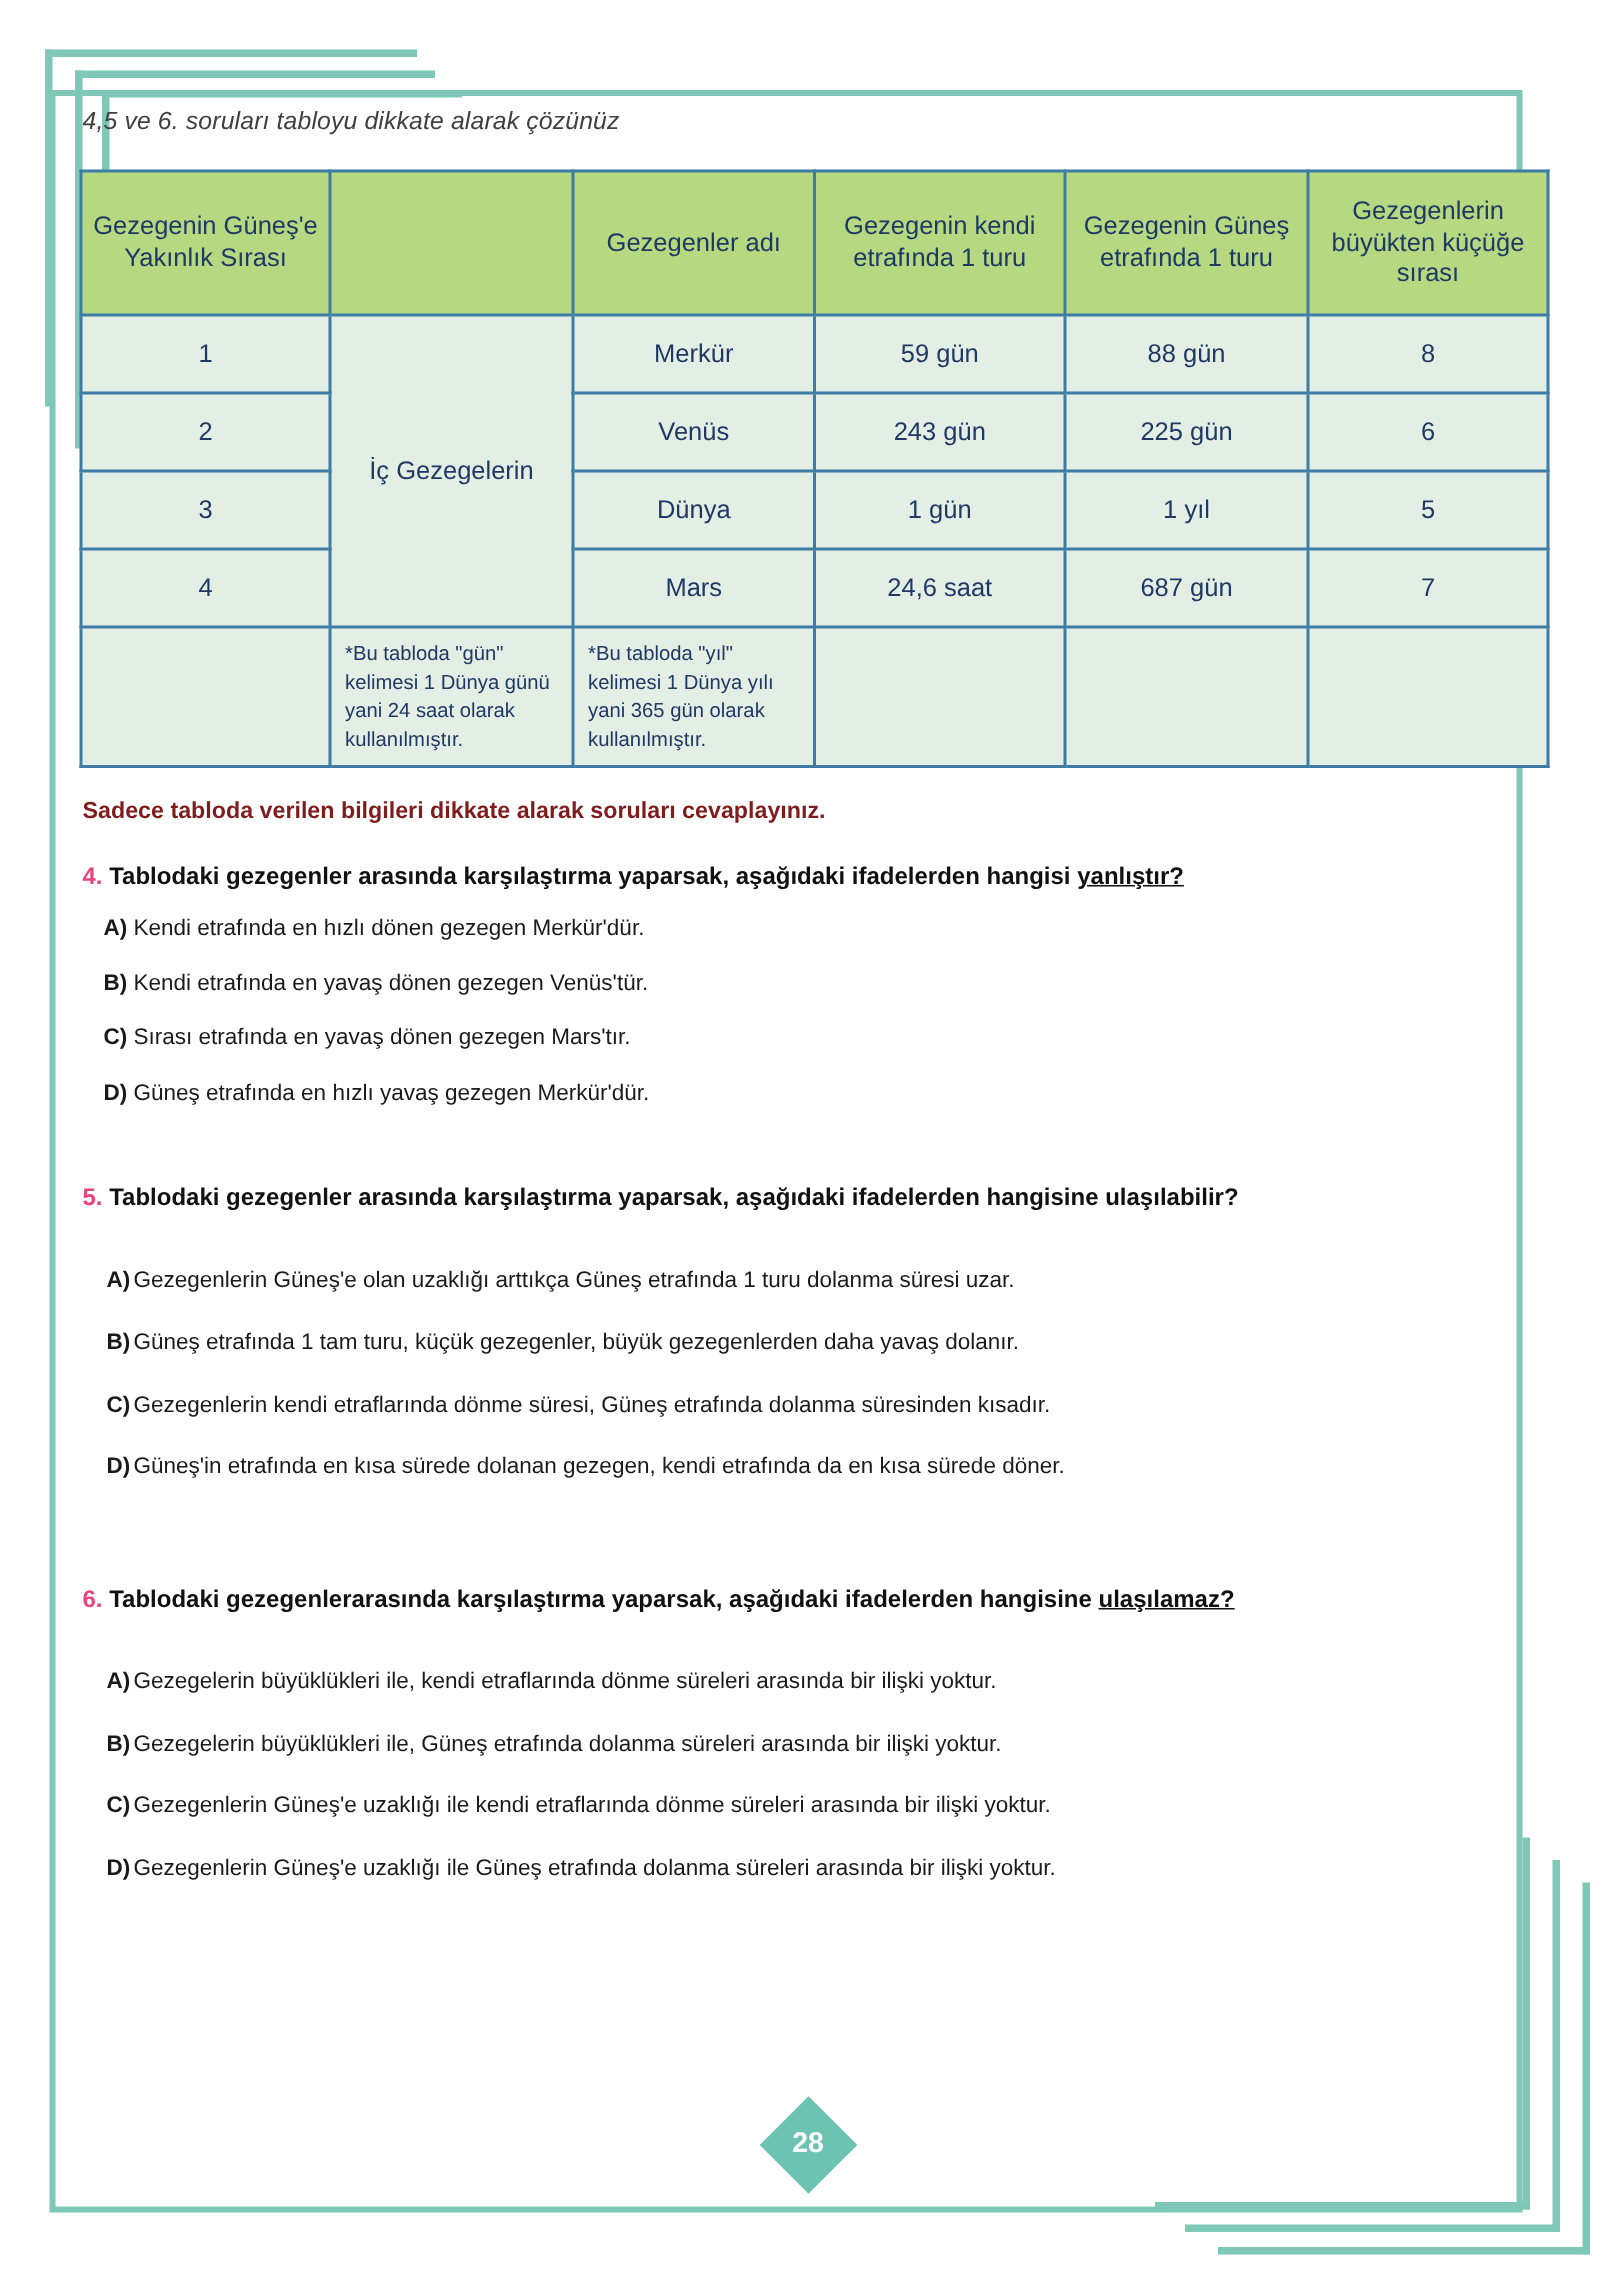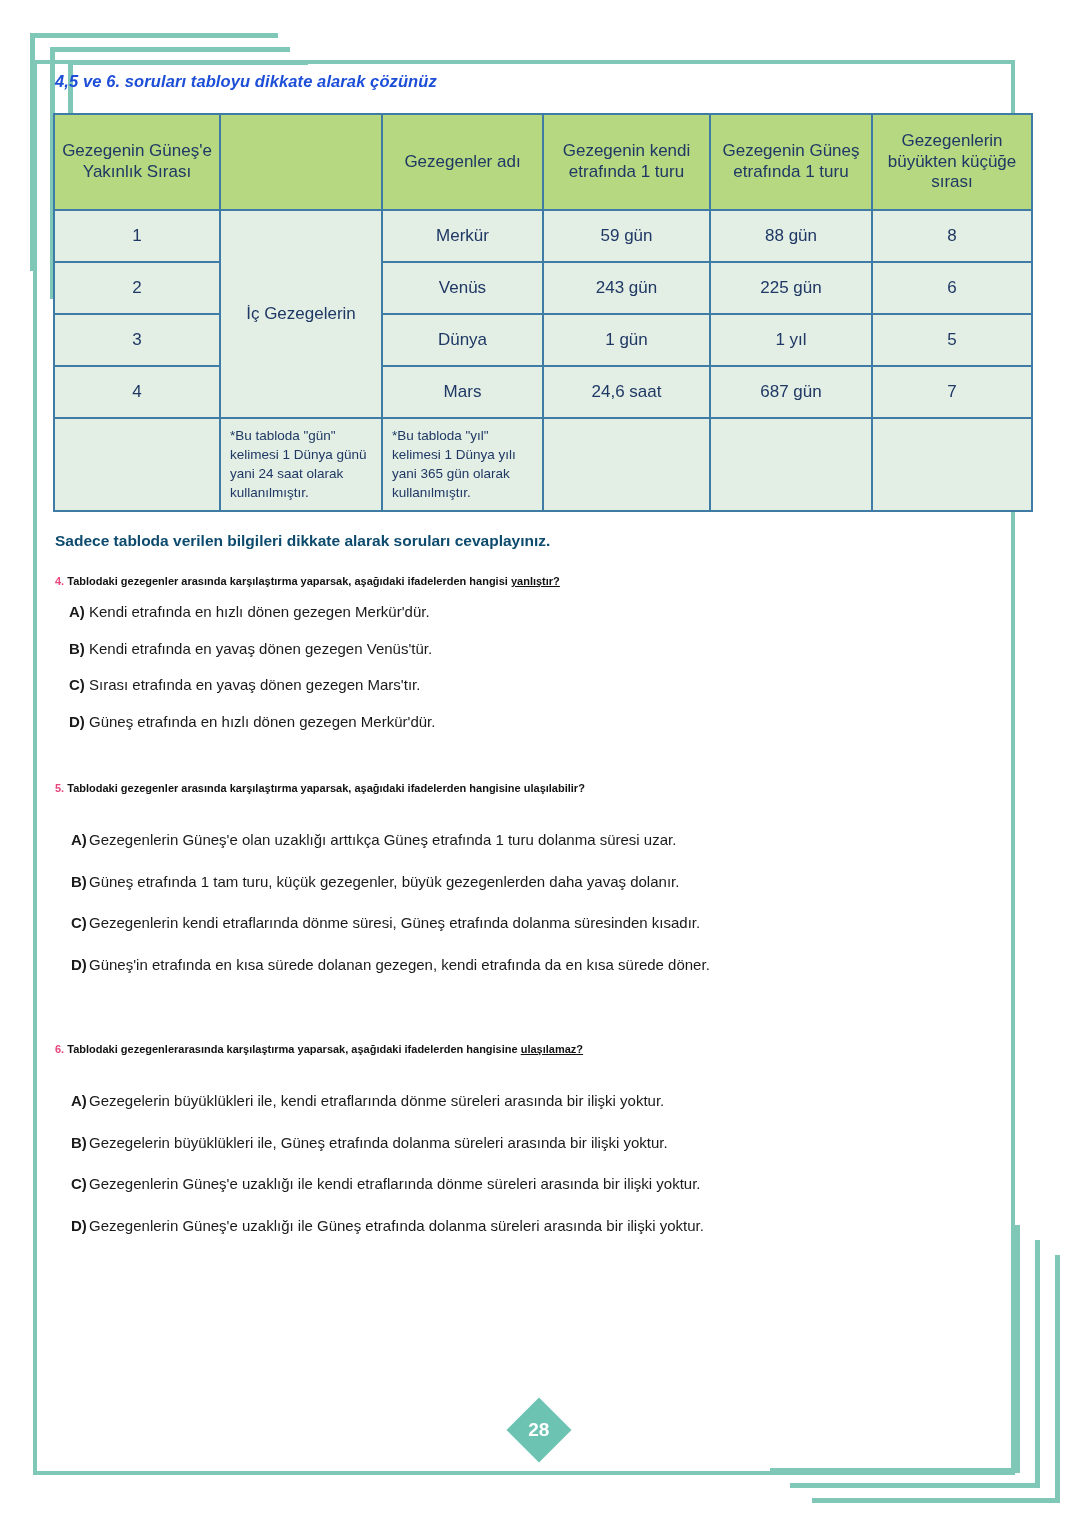--- a/index.html
+++ b/index.html
@@ -55,9 +55,9 @@
 
   .instruction-heading {
     font-size: 16.5px;
-    font-weight: bold;
+    font-weight: normal;
     font-style: italic;
-    color: #1d4ed8;
+    color: #404040;
     margin: 0 0 22px 3px;
     letter-spacing: 0.1px;
   }

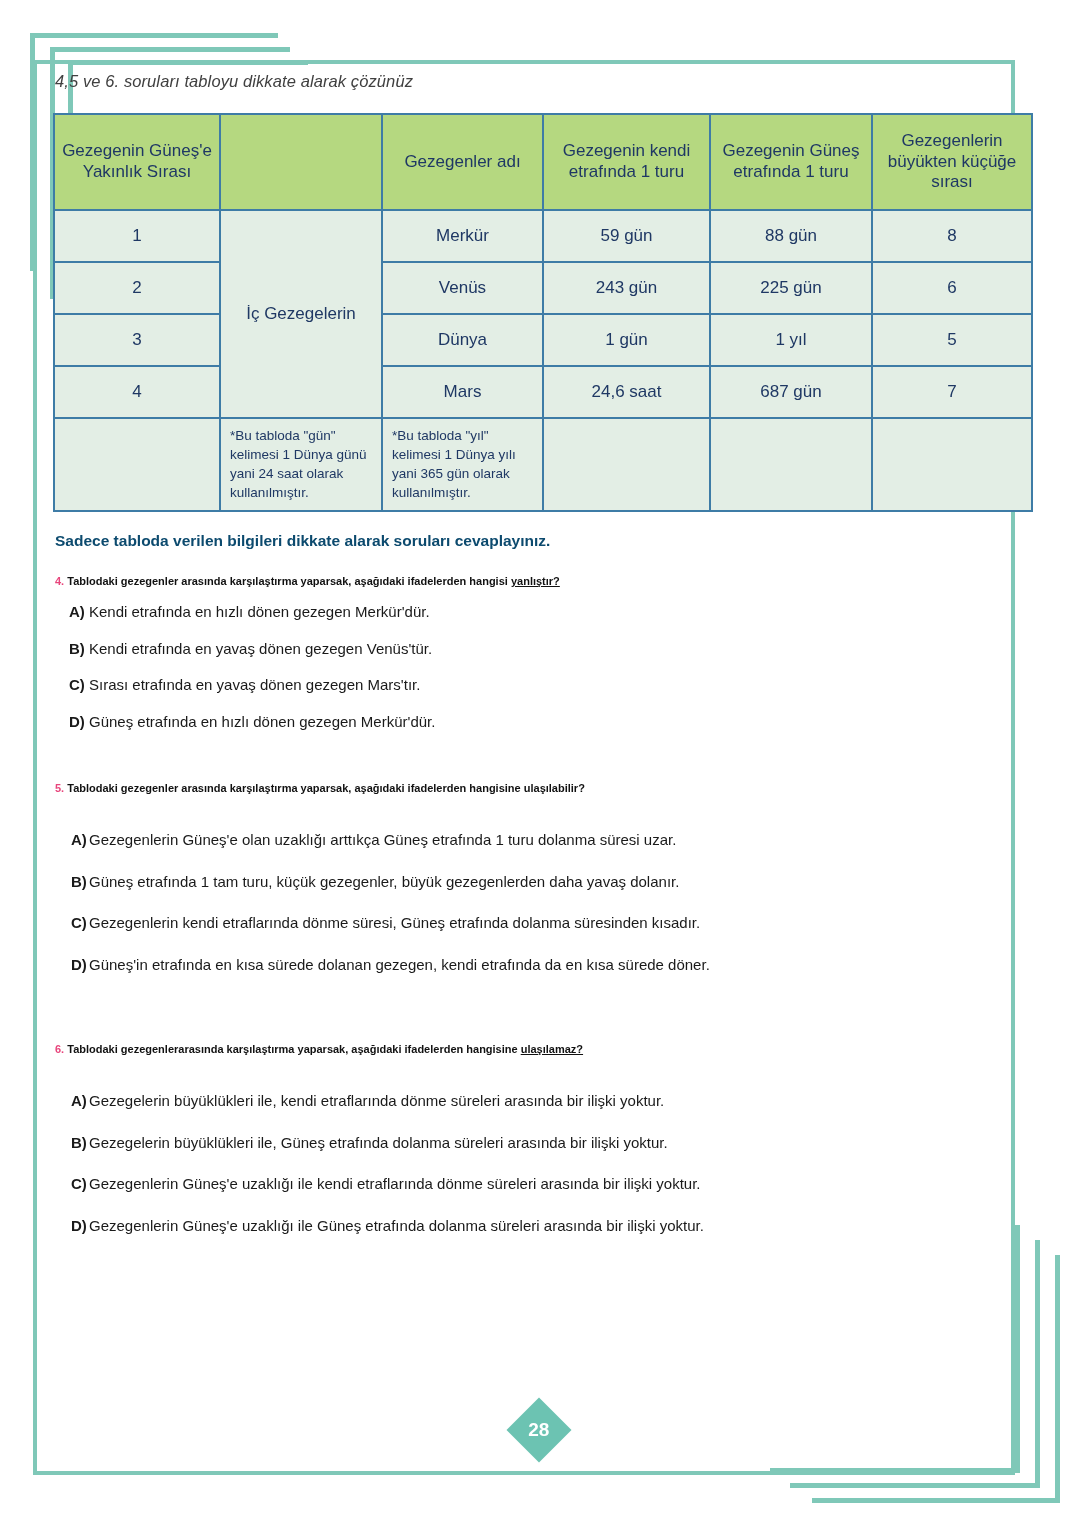--- a/index.html
+++ b/index.html
@@ -116,7 +116,7 @@
   .answer-note {
     font-size: 15.5px;
     font-weight: bold;
-    color: #0c4a6e;
+    color: #7f1d1d;
     margin: 20px 0 0 3px;
   }
   .question {

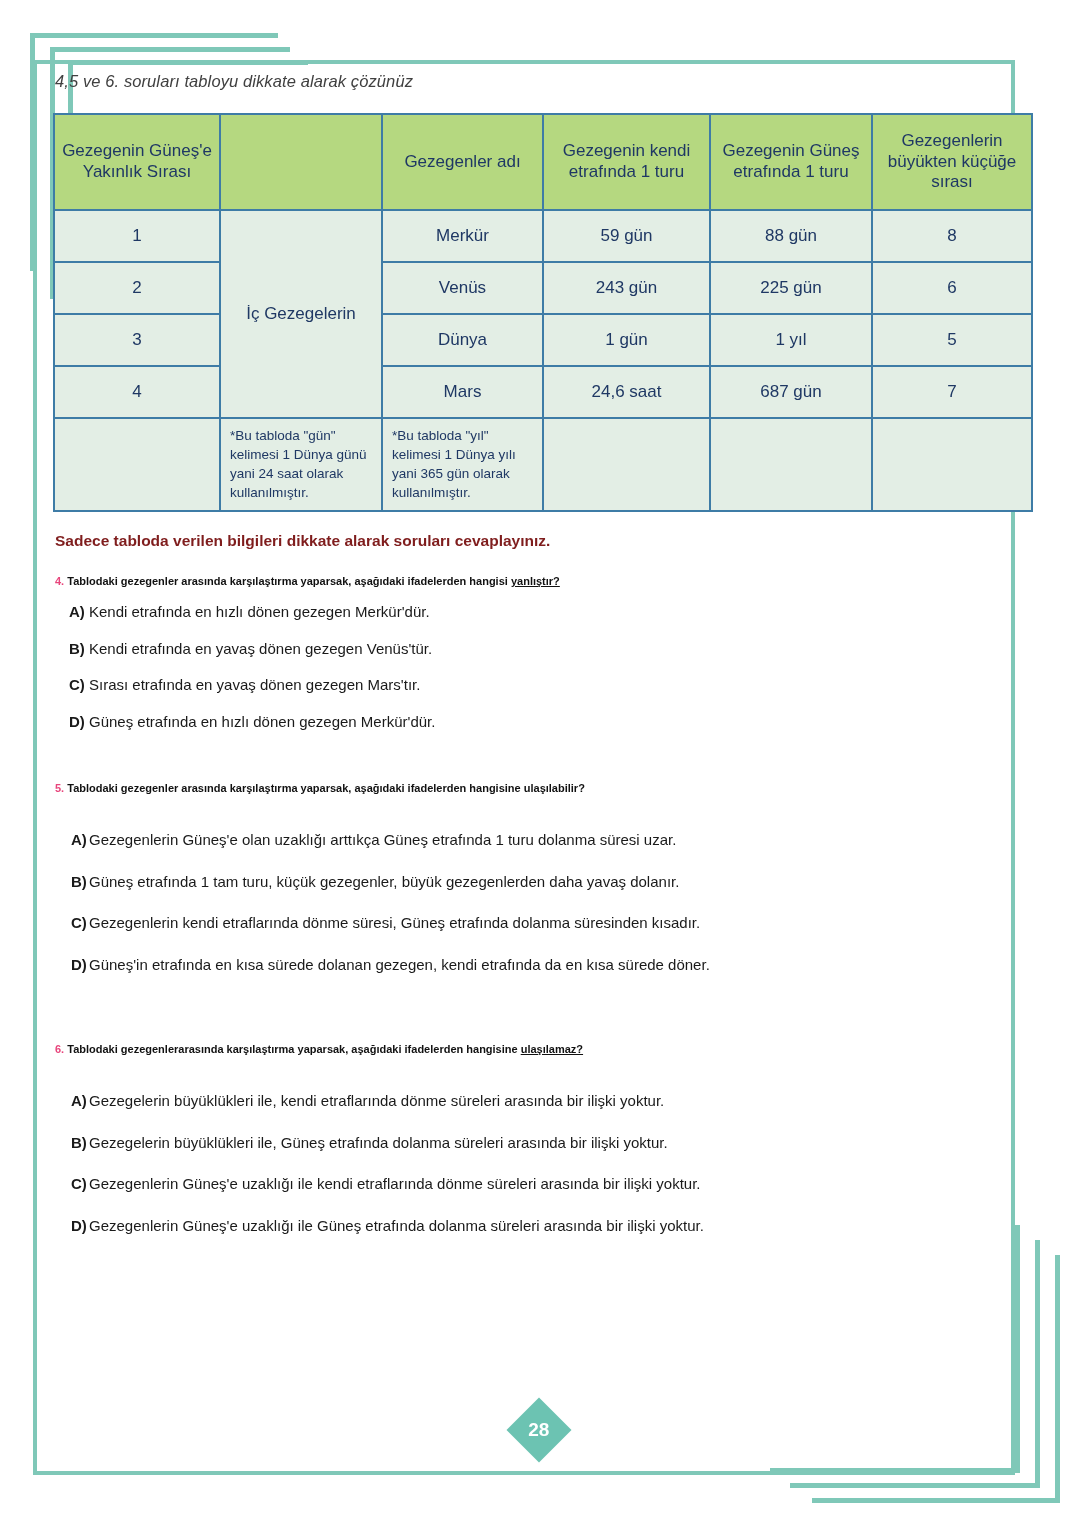--- a/index.html
+++ b/index.html
@@ -123,7 +123,7 @@
     margin: 24px 0 0 3px;
   }
   .q-stem {
-    font-size: 11px;
+    font-size: 16px;
     font-weight: bold;
     color: #111111;
     line-height: 1.35;

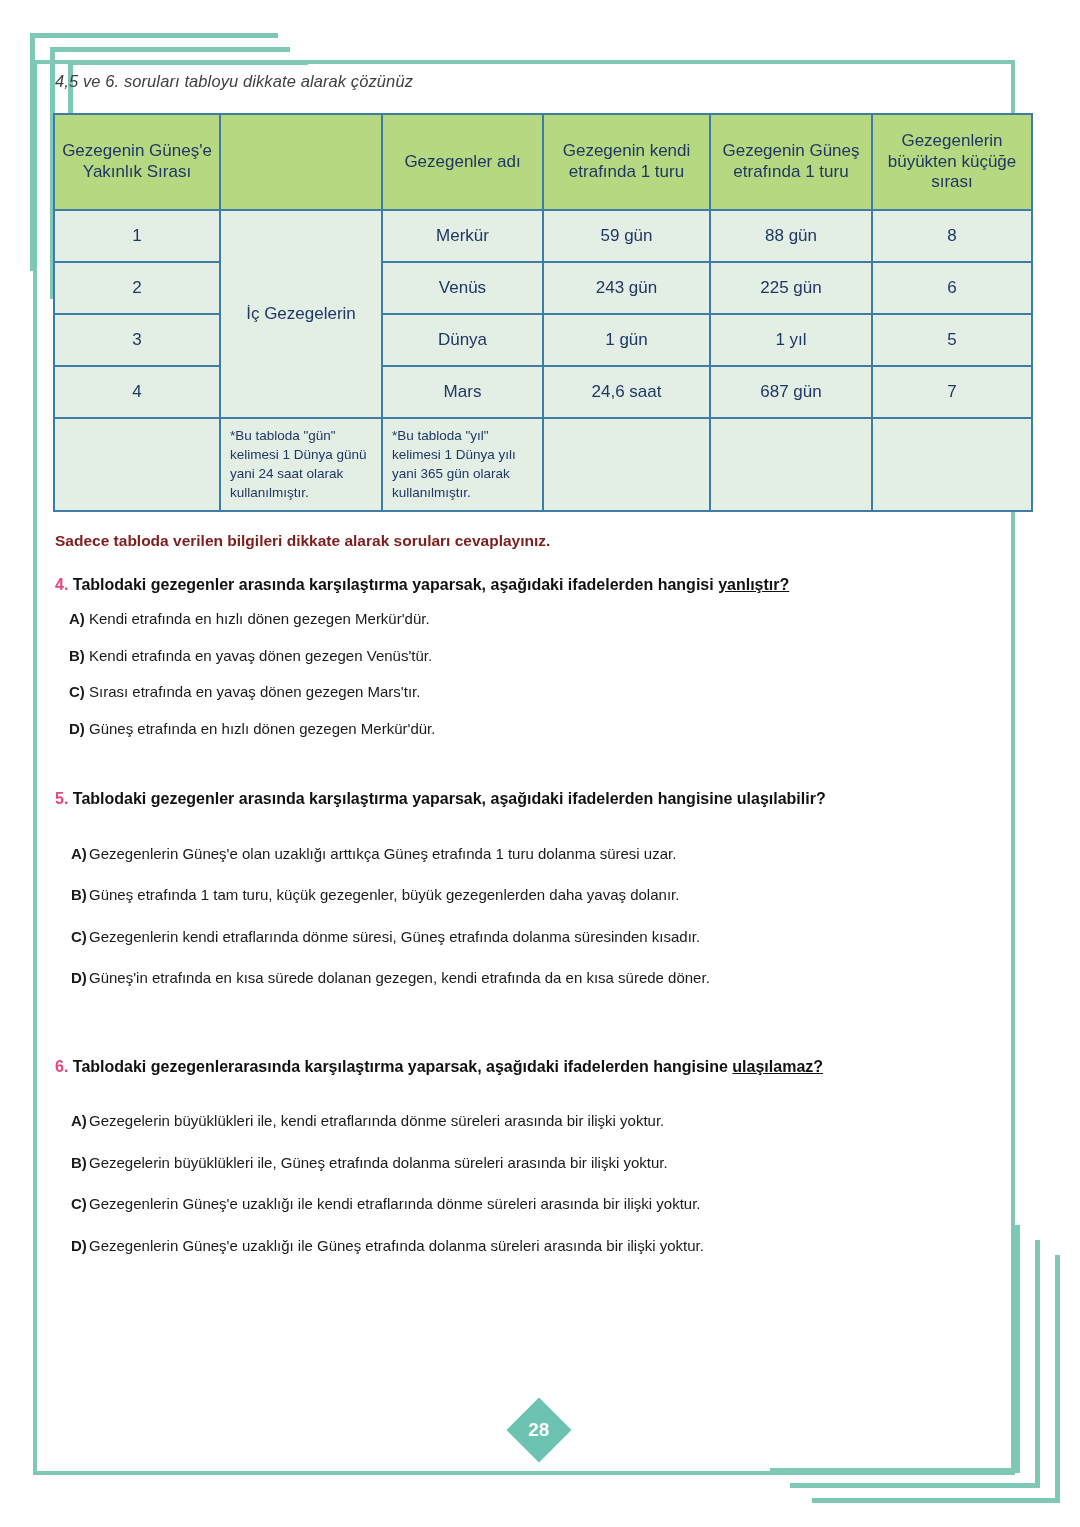--- a/index.html
+++ b/index.html
@@ -291,7 +291,7 @@
         </li>
         <li>
           <span class="opt-letter">D)</span>
-          <span class="opt-text">Güneş etrafında en hızlı dönen gezegen Merkür'dür.</span>
+          <span class="opt-text">Güneş etrafında en hızlı yavaş gezegen Merkür'dür.</span>
         </li>
       </ol>
     </div>

